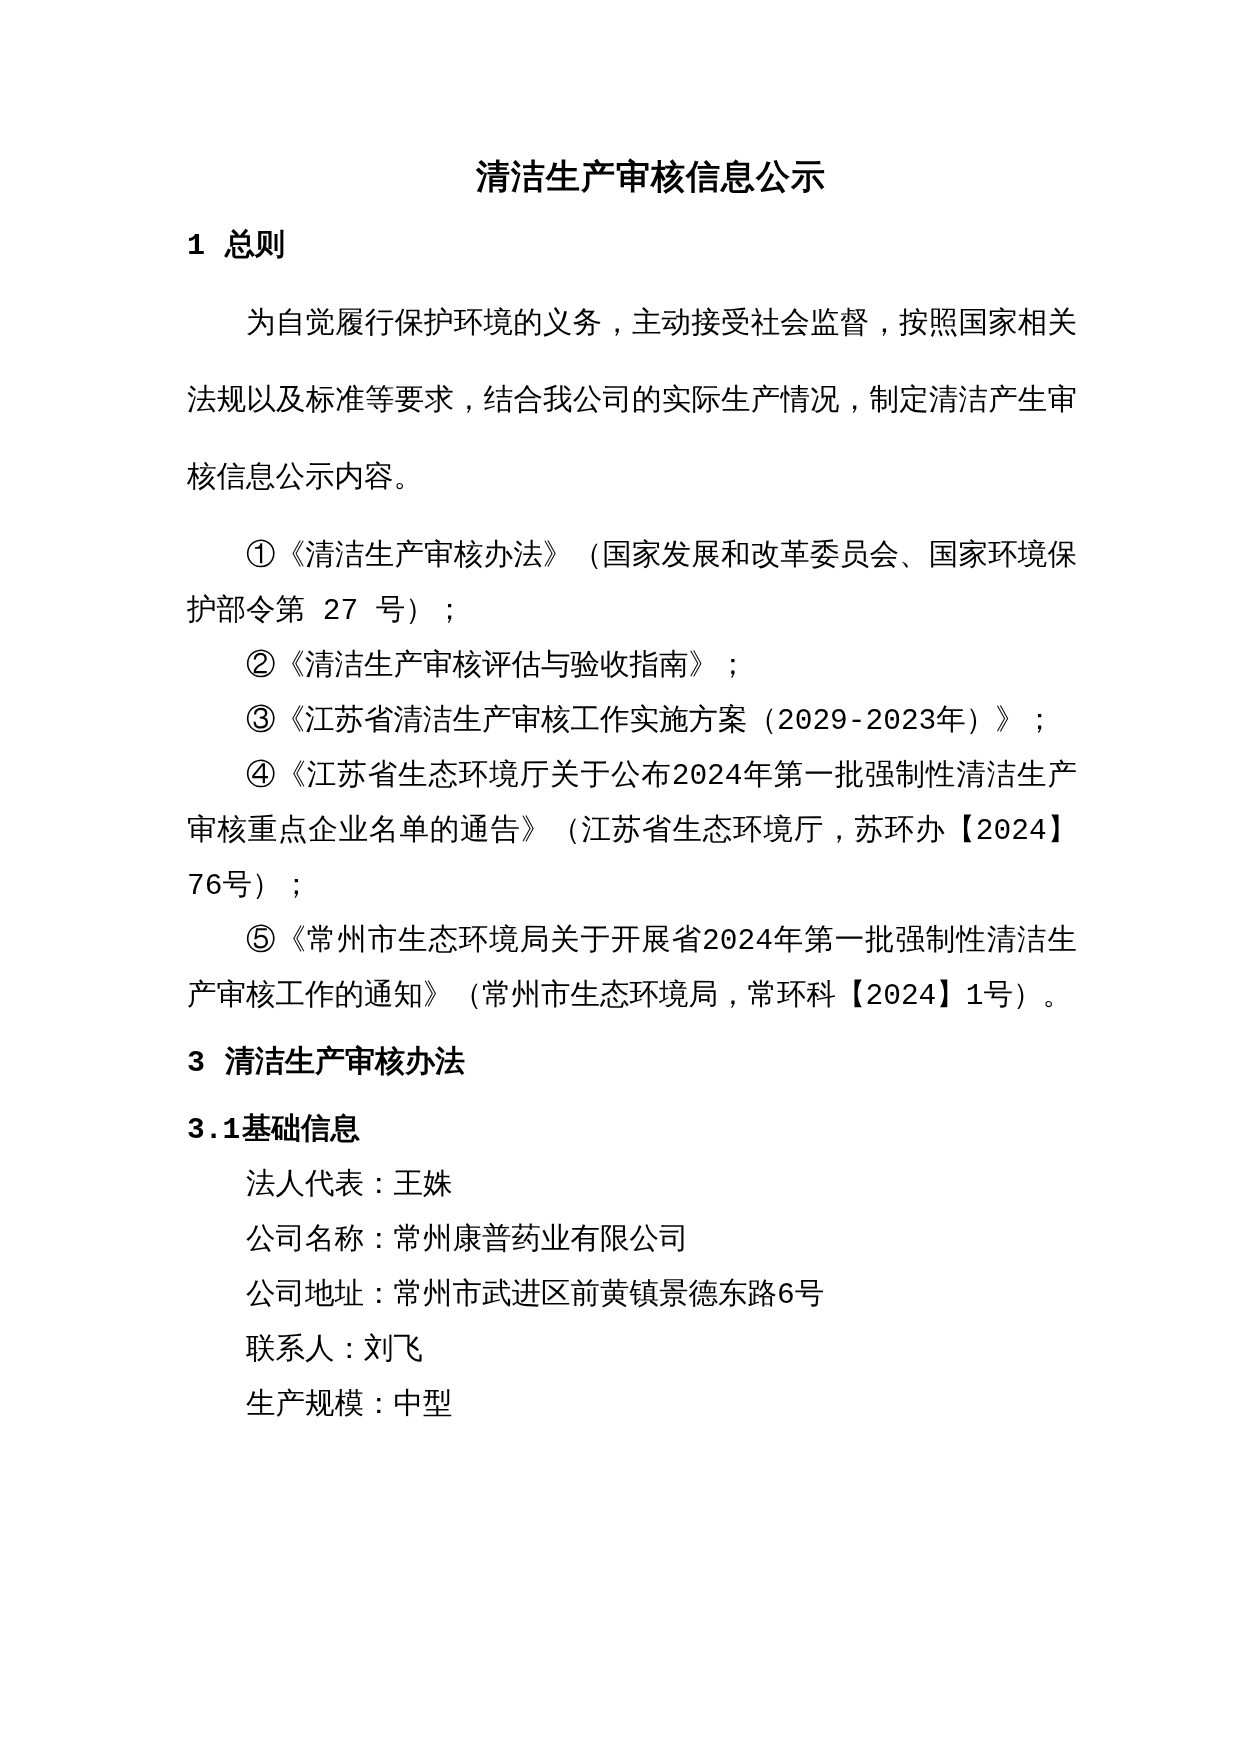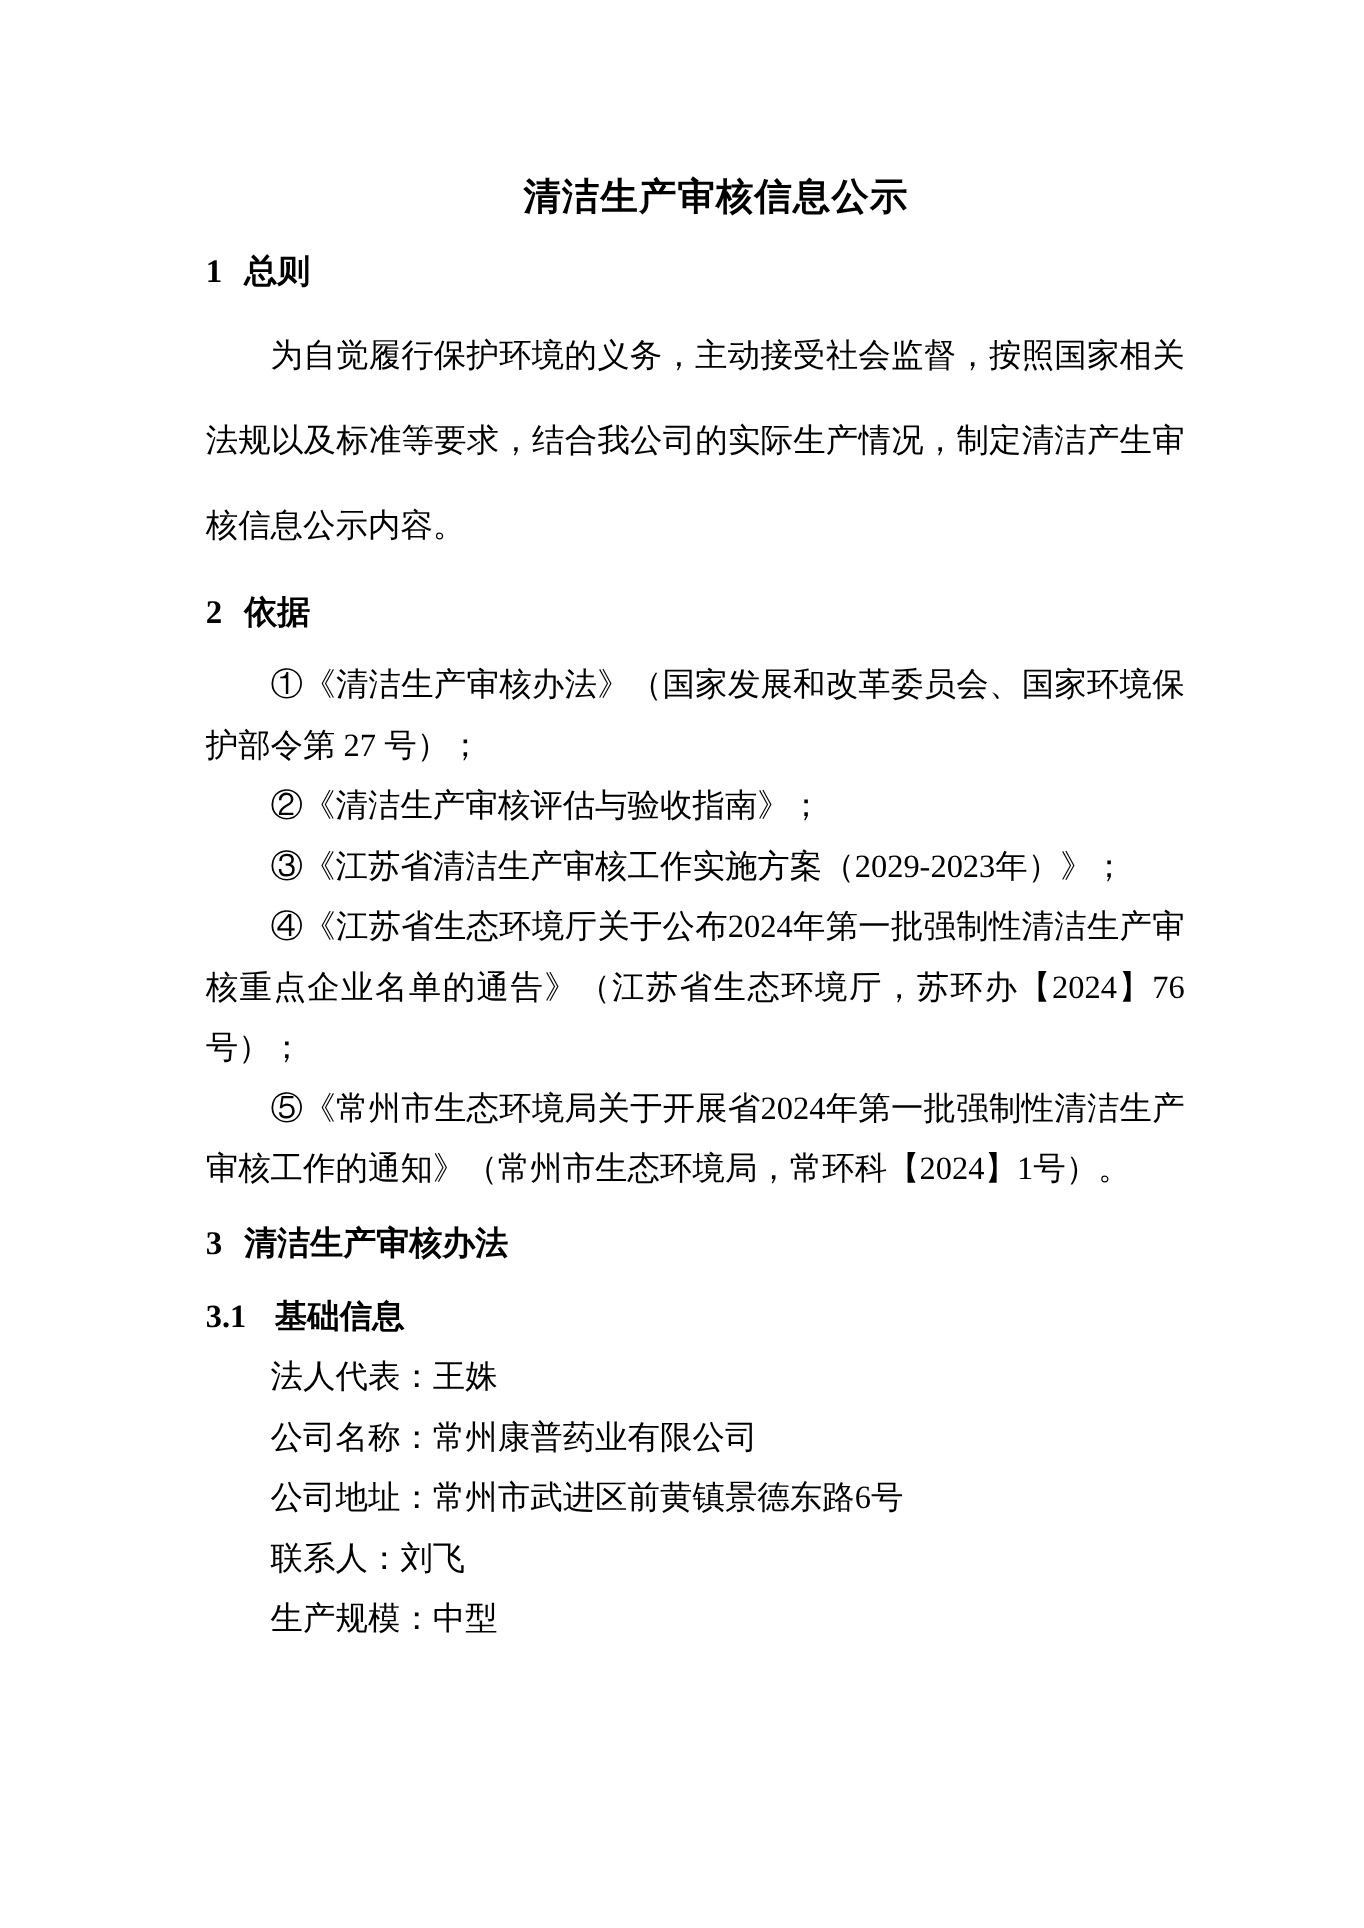--- a/index.html
+++ b/index.html
@@ -2,7 +2,7 @@
 <html><head>
 <meta charset="utf-8">
 <style>
-  * { margin: 0; padding: 0; box-sizing: border-box; }
+  * { margin: 0; padding: 0; box-sizing: border-box; font-family: Liberation Mono, monospace; }
   html, body { background: #ffffff; }
   body {
     width: 1240px;

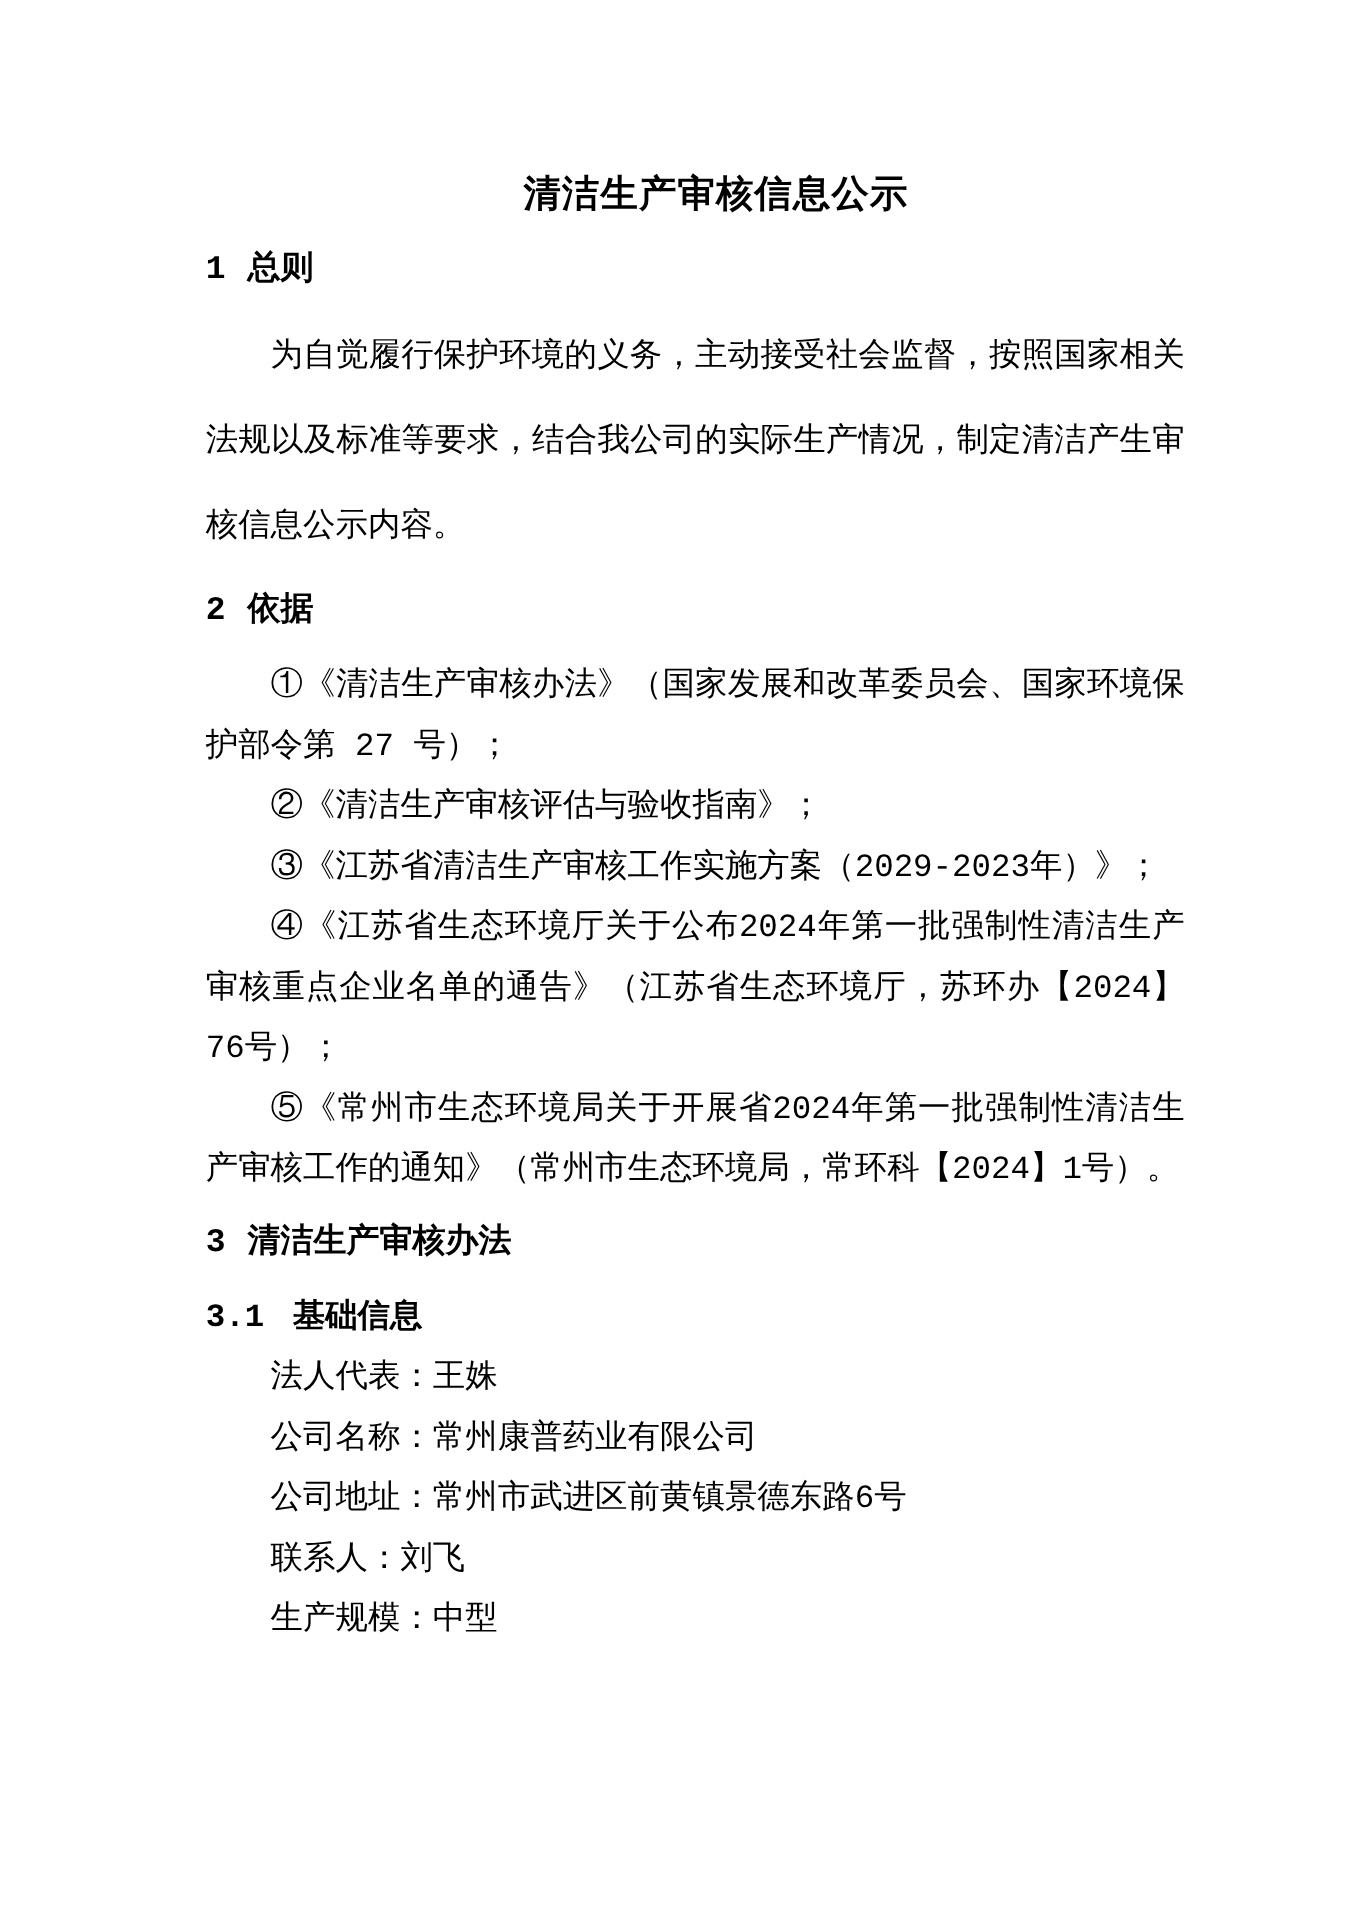--- a/index.html
+++ b/index.html
@@ -85,9 +85,6 @@
 
     <p class="body-para">为自觉履行保护环境的义务，主动接受社会监督，按照国家相关法规以及标准等要求，结合我公司的实际生产情况，制定清洁产生审核信息公示内容。</p>
 
-    <div class="sec-heading">
-      <span class="h-num">2</span><span class="h-label">依据</span>
-    </div>
 
     <div class="basis-list">
       <p class="basis-item">①《清洁生产审核办法》（国家发展和改革委员会、国家环境保护部令第 27 号）；</p>

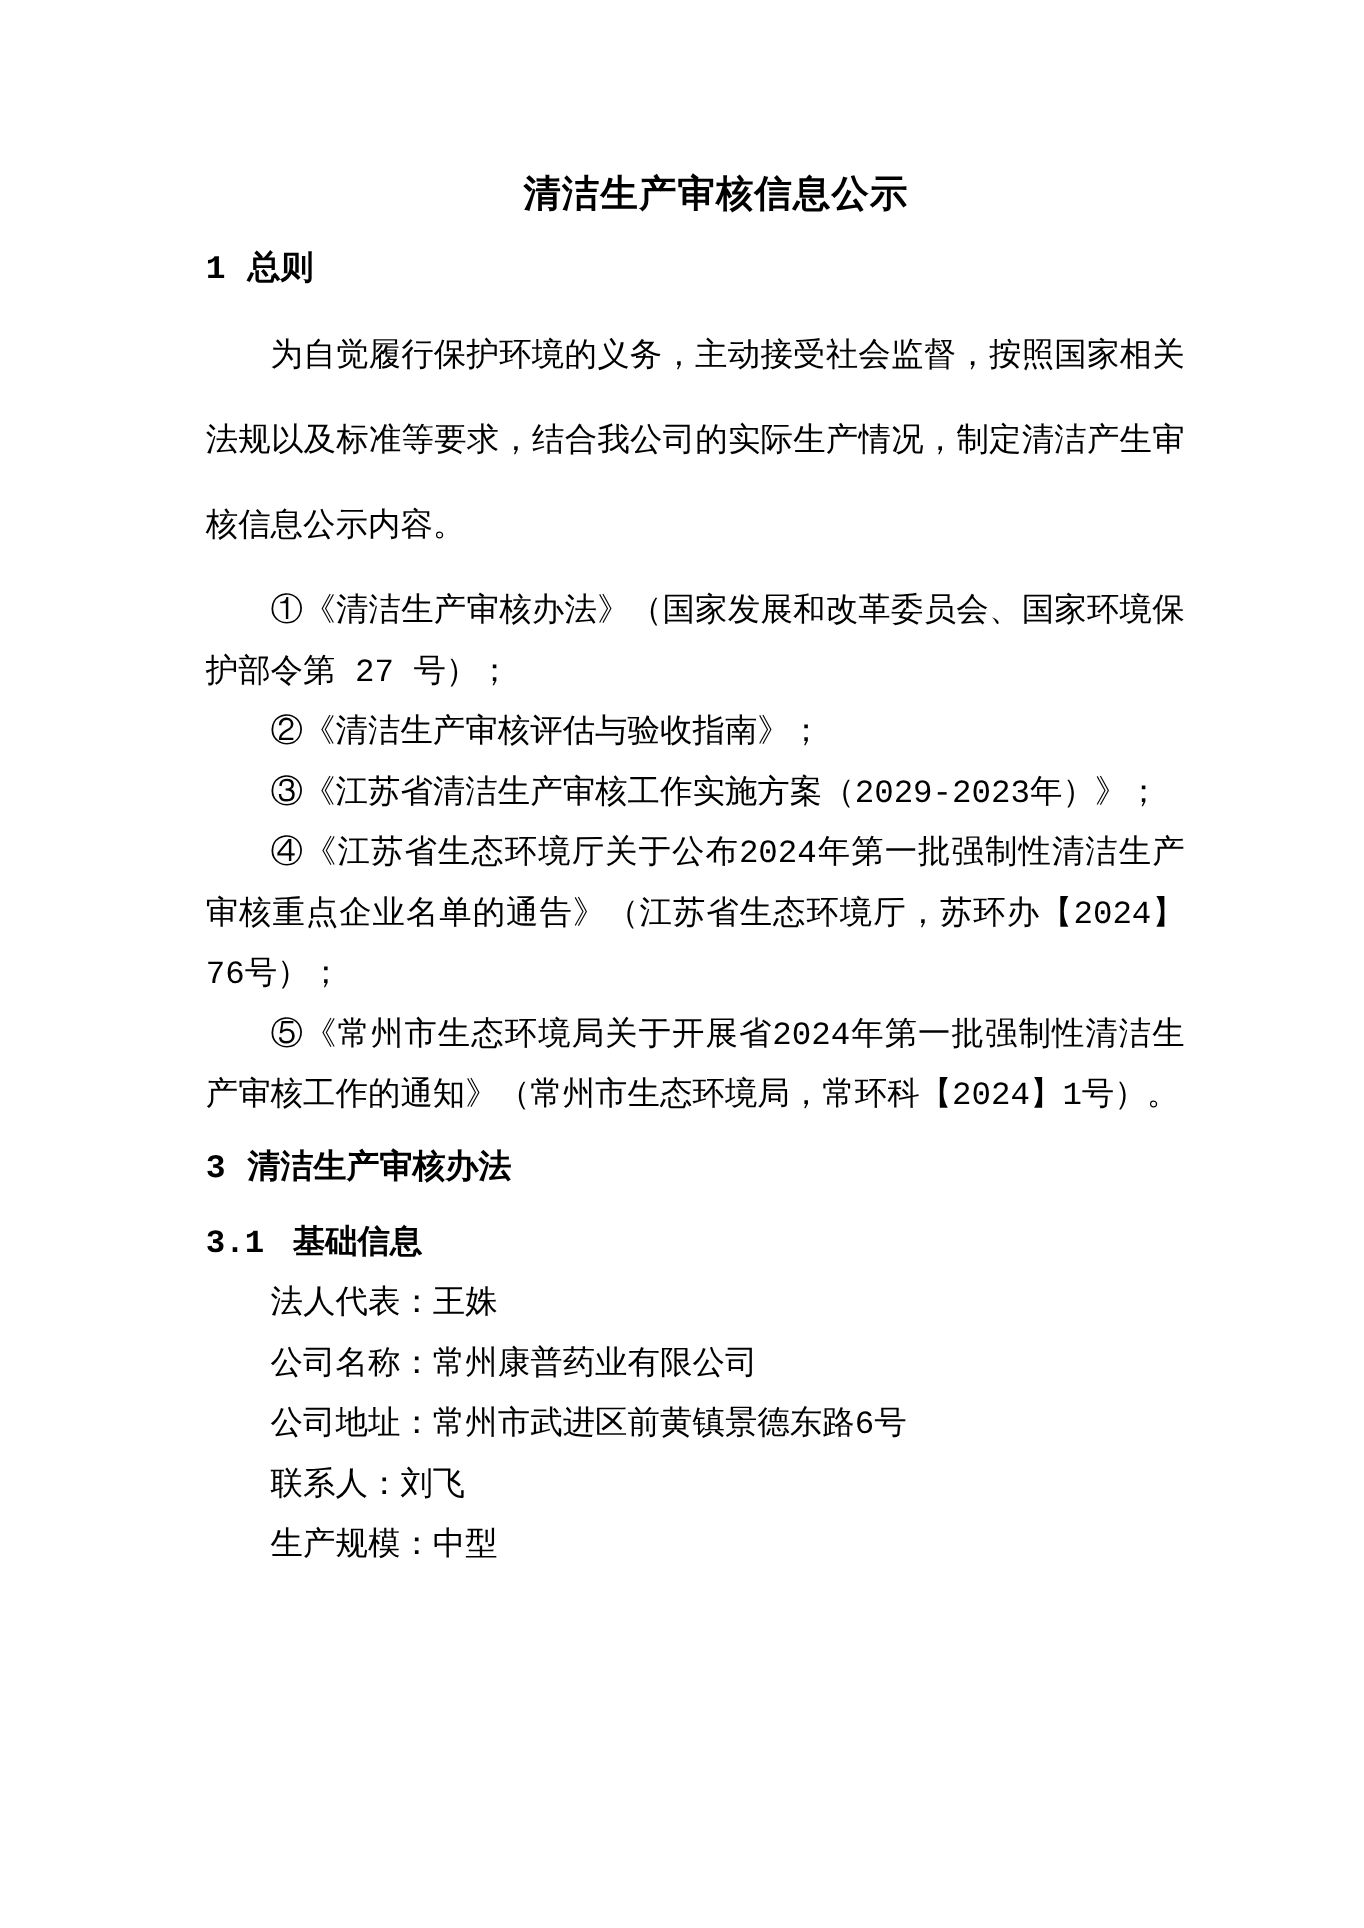--- a/index.html
+++ b/index.html
@@ -62,7 +62,7 @@
     line-height: 55px;
     margin-top: 12px;
   }
-  .sub-heading .h-label { margin-left: 26px; }
+  .sub-heading .h-label { margin-left: 2px; }
   .field-line {
     width: 890px;
     font-size: 29.5px;

